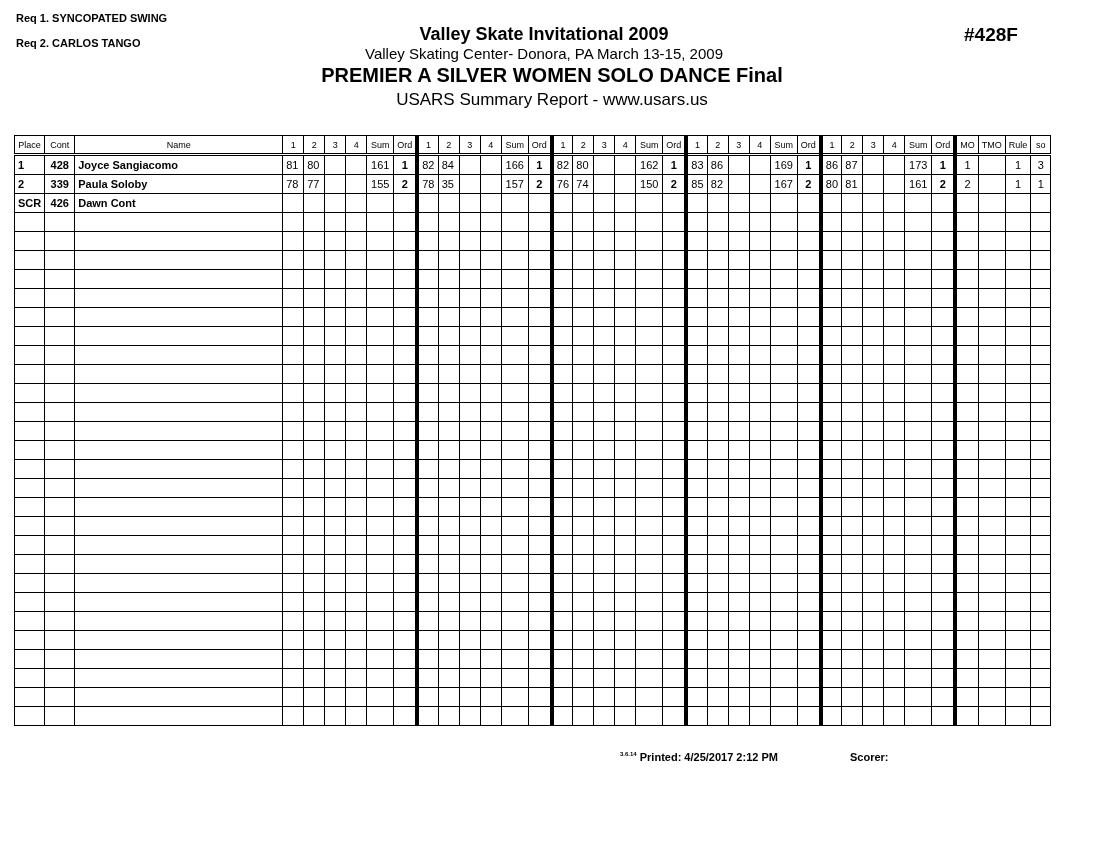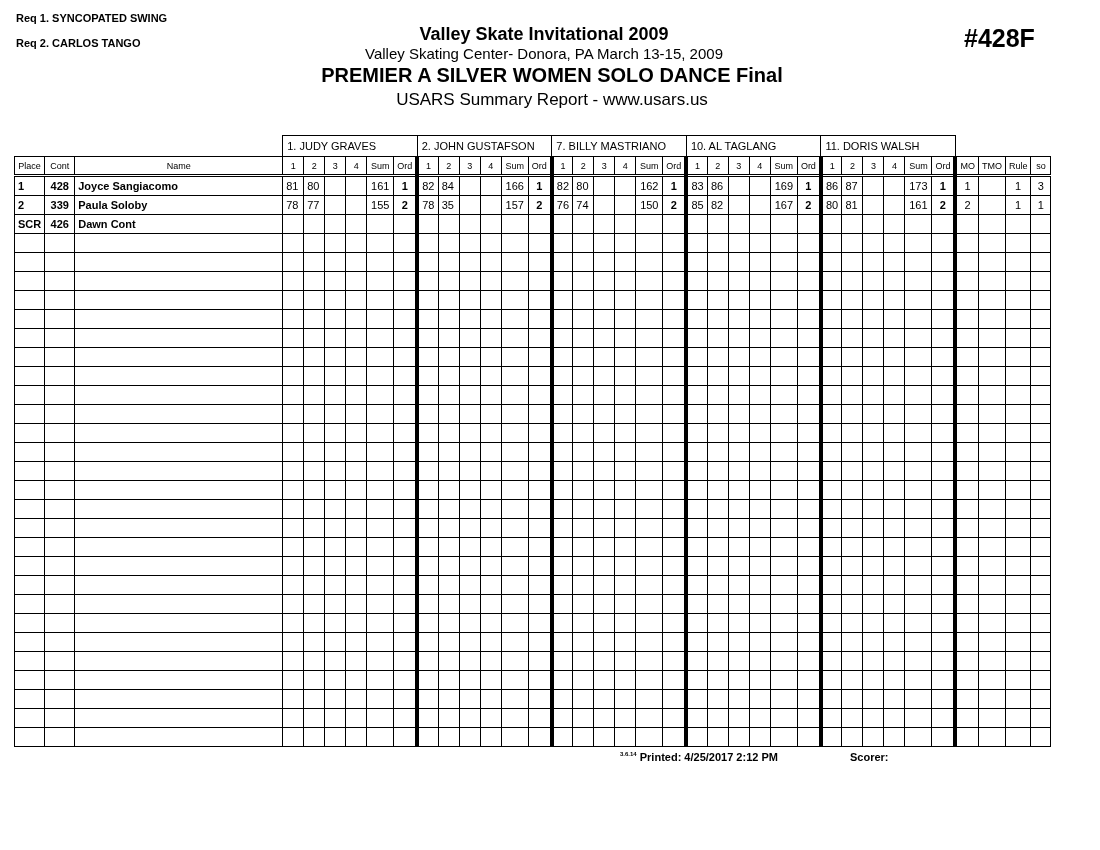--- a/index.html
+++ b/index.html
@@ -10,7 +10,7 @@
   .t2 { top:45px; font-size:15px; left:-6px; }
   .t3 { top:64px; font-size:20px; font-weight:bold; left:2px; }
   .t4 { top:90px; font-size:17px; left:2px; }
-  .evt { position:absolute; left:964px; top:24px; font-size:25px; font-weight:bold; }
+  .evt { position:absolute; left:964px; top:24px; font-size:19px; font-weight:bold; }
 
   table.grid { position:absolute; left:14px; top:135px; border-collapse:collapse; table-layout:fixed; font-size:11px; }
   table.grid td { border:1px solid #000; height:18px; padding:0 3px; white-space:nowrap; overflow:hidden; }

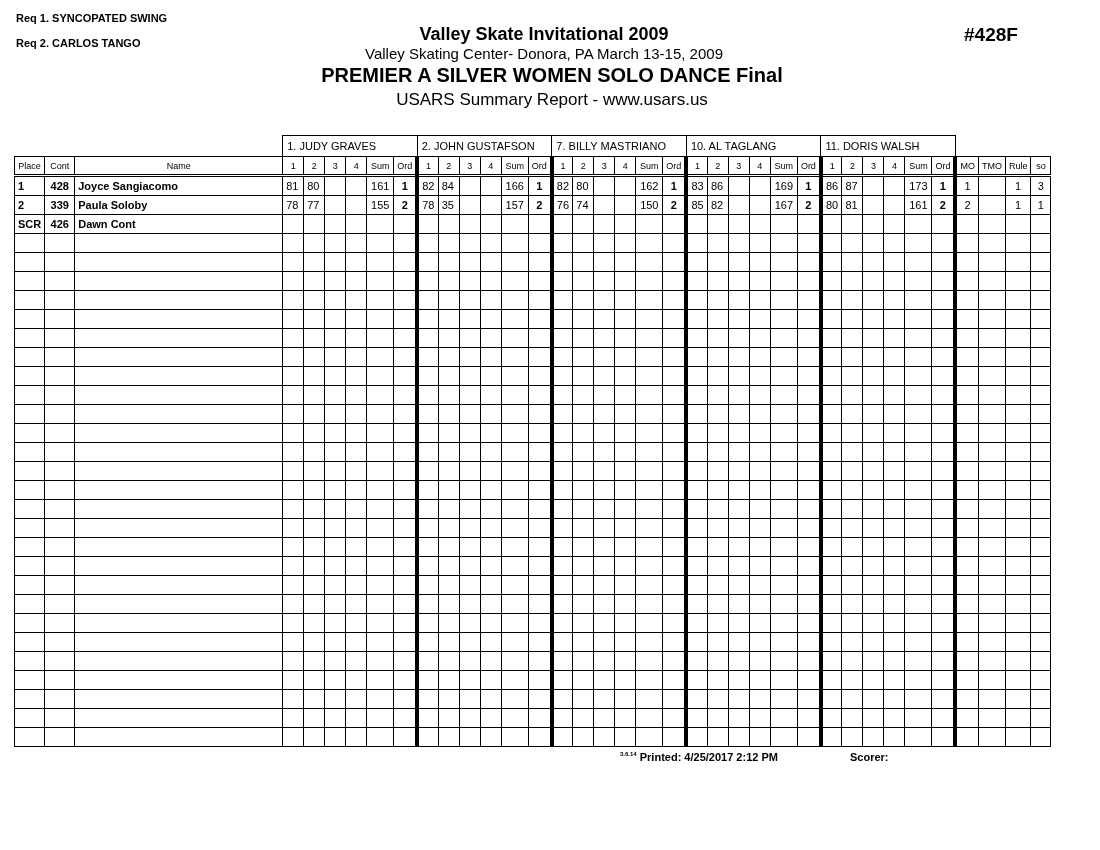--- a/index.html
+++ b/index.html
@@ -78,15 +78,6 @@
       <col style="width: 20px;">
     </colgroup>
   <tbody id="tbody">
-      <tr class="jrow">
-        <td class="blank" colspan="3"></td>
-        <td class="judge" colspan="6">1.  JUDY GRAVES</td>
-        <td class="judge" colspan="6">2.  JOHN GUSTAFSON</td>
-        <td class="judge" colspan="6">7.  BILLY MASTRIANO</td>
-        <td class="judge" colspan="6">10.  AL TAGLANG</td>
-        <td class="judge" colspan="6">11.  DORIS WALSH</td>
-        <td class="blank" colspan="4"></td>
-      </tr>
       <tr class="hrow">
         <td>Place</td>
         <td>Cont</td>

